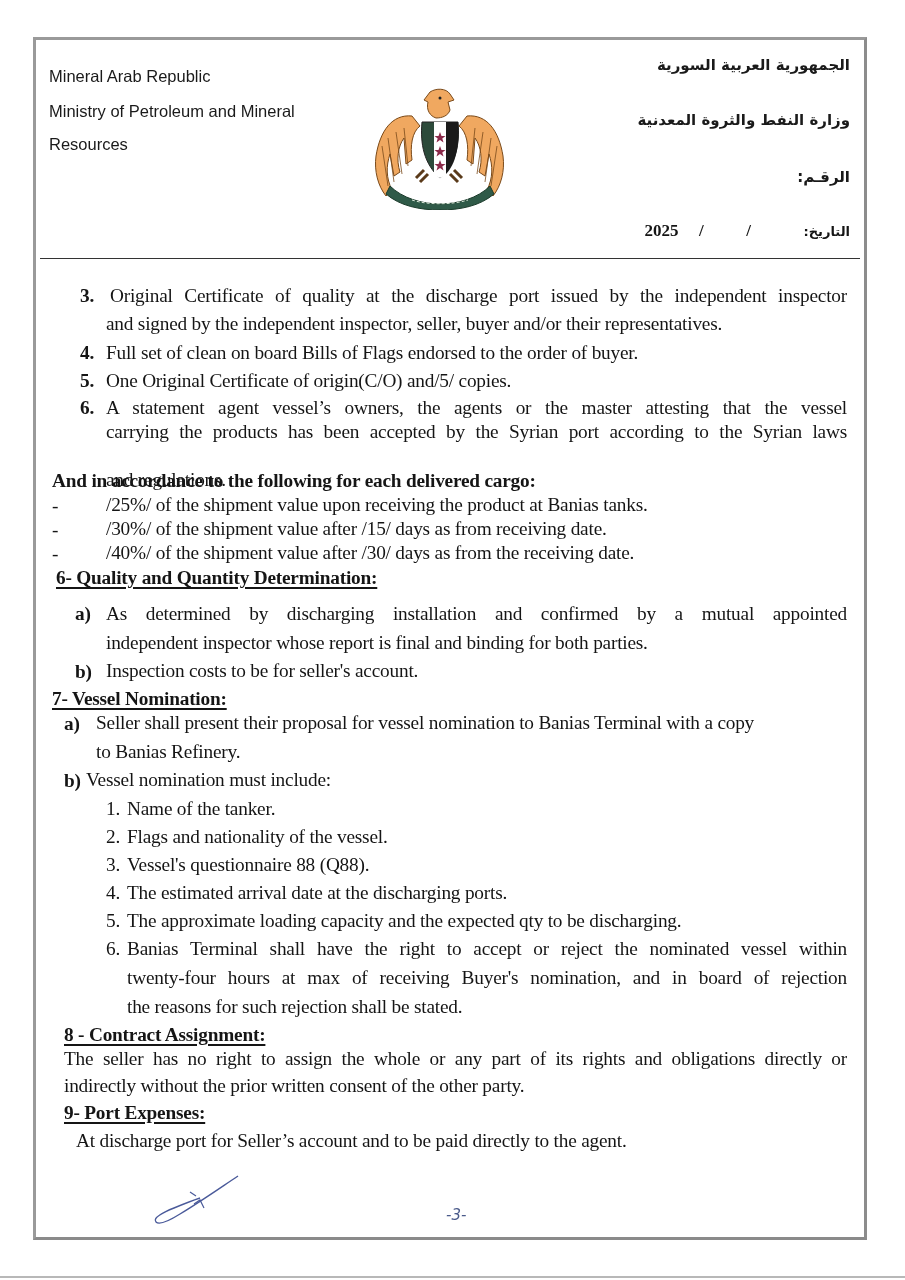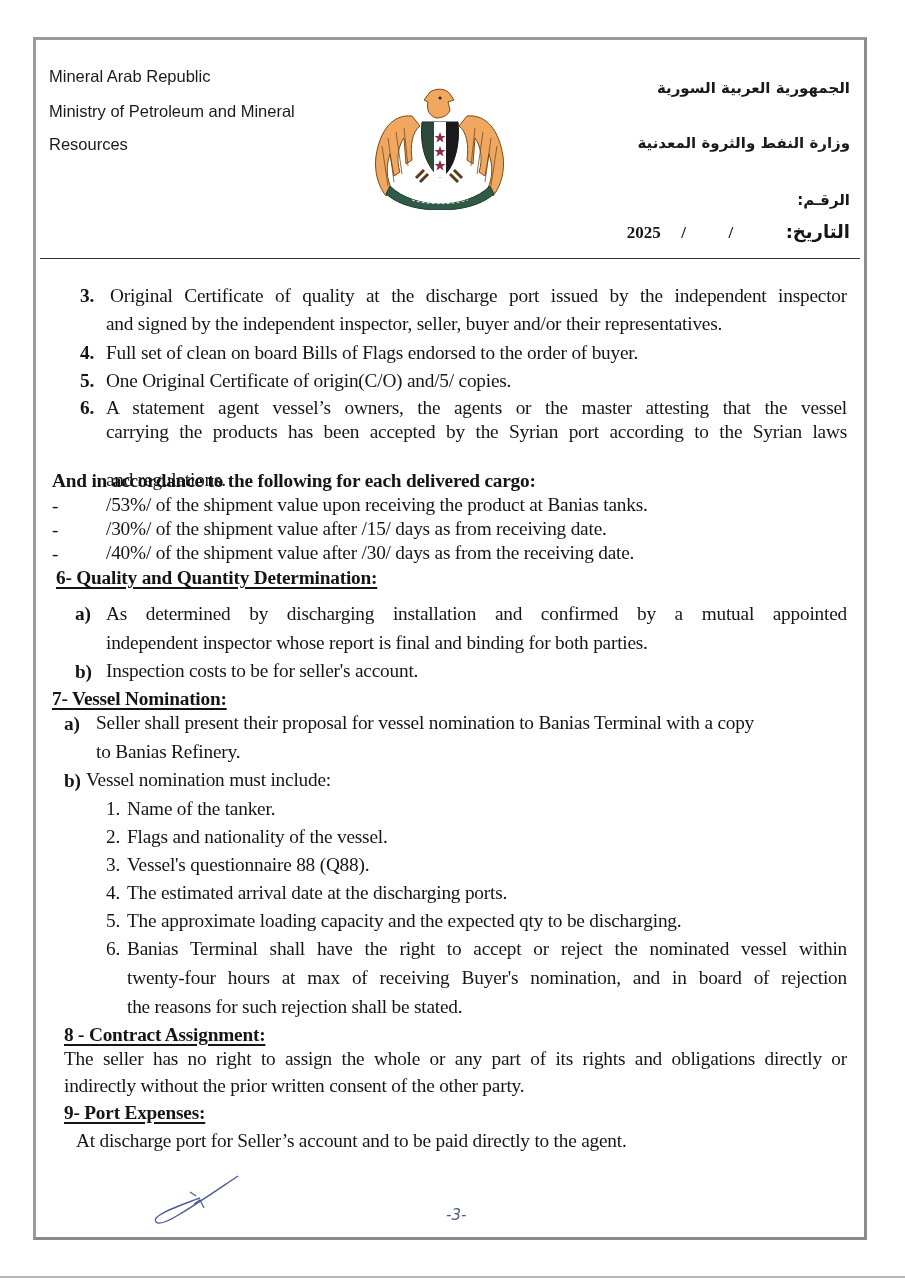--- a/index.html
+++ b/index.html
@@ -7,7 +7,7 @@
   .frame { position: absolute; left: 33px; top: 37px; width: 834px; height: 1203px; border: 3px solid #9a9a9a; border-right-color:#8c8c8c; border-bottom-color:#8a8a8a; box-sizing: border-box; }
   .bottom-rule { position: absolute; left: 0; top: 1276px; width: 905px; height: 2px; background: #b8b8b8; }
   .hdr-en { position: absolute; left: 49px; font-family: "Liberation Sans", sans-serif; font-size: 16.5px; color: #1a1a1a; }
-  .hdr-ar { position: absolute; right: 55px; direction: rtl; font-family: "DejaVu Sans", sans-serif; font-weight: bold; font-size: 15px; color: #1a1a1a; margin-top: 23px; }
+  .hdr-ar { position: absolute; right: 55px; direction: rtl; font-family: "DejaVu Sans", sans-serif; font-weight: bold; font-size: 15px; color: #1a1a1a; }
   .date-row { position: absolute; right: 55px; top: 221px; direction: rtl; font-weight: bold; font-size: 17px; }
   .date-row span { display: inline-block; text-align: center; }
   .hdr-divider { position: absolute; left: 40px; top: 258px; width: 820px; height: 1px; background: #333; }

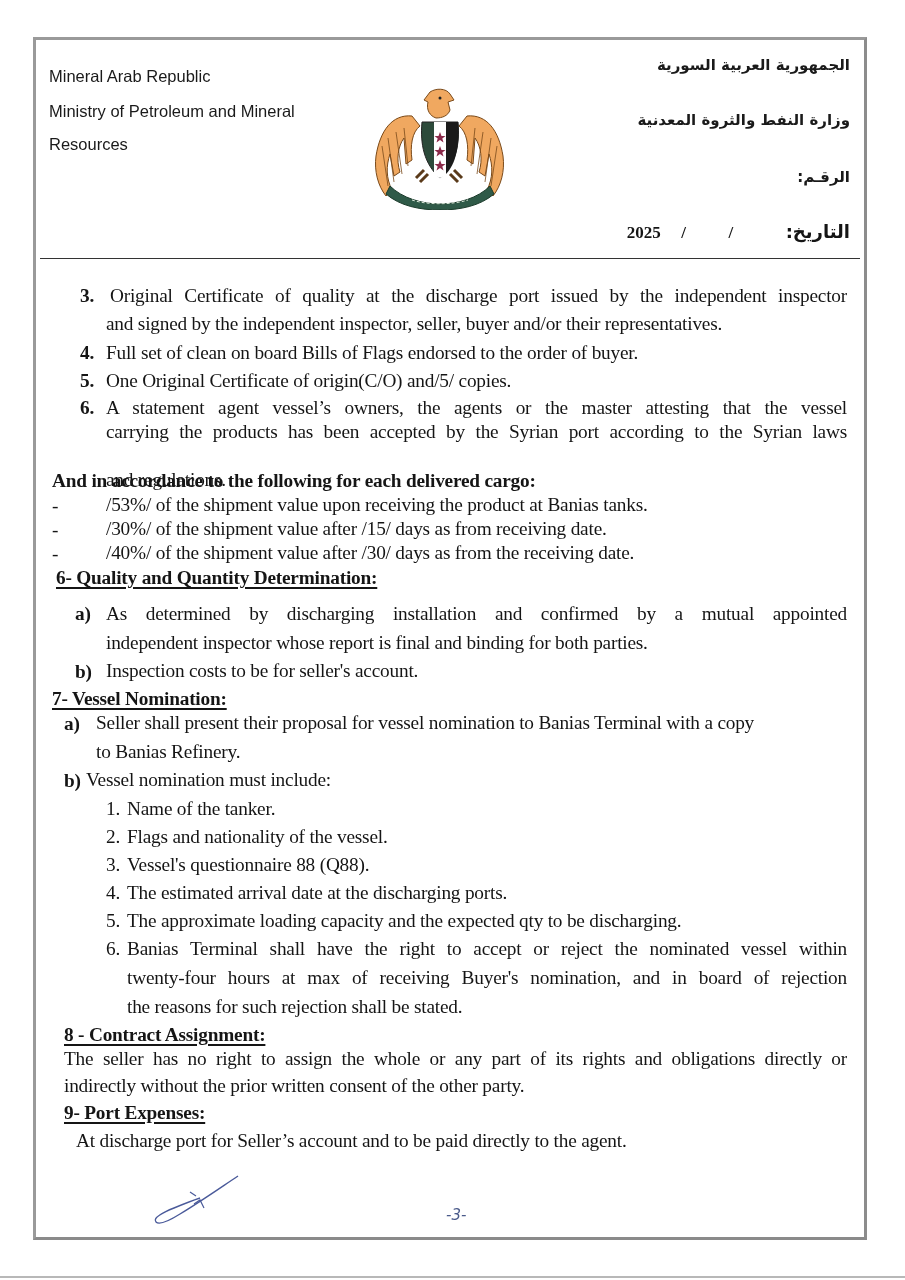--- a/index.html
+++ b/index.html
@@ -63,7 +63,7 @@
 <div class="hdr-ar" style="top:111px">وزارة النفط والثروة المعدنية</div>
 <div class="hdr-ar" style="top:168px">الرقـم:</div>
 <div class="date-row">
-  <span class="hdr-date-label" style="font-family:'DejaVu Sans',sans-serif;font-size:18px;">التاريخ:</span>
+  <span class="hdr-date-label" style="font-family:'DejaVu Sans',sans-serif;font-size:13px;">التاريخ:</span>
   <span style="width:44px"></span>
   <span>/</span>
   <span style="width:34px"></span>

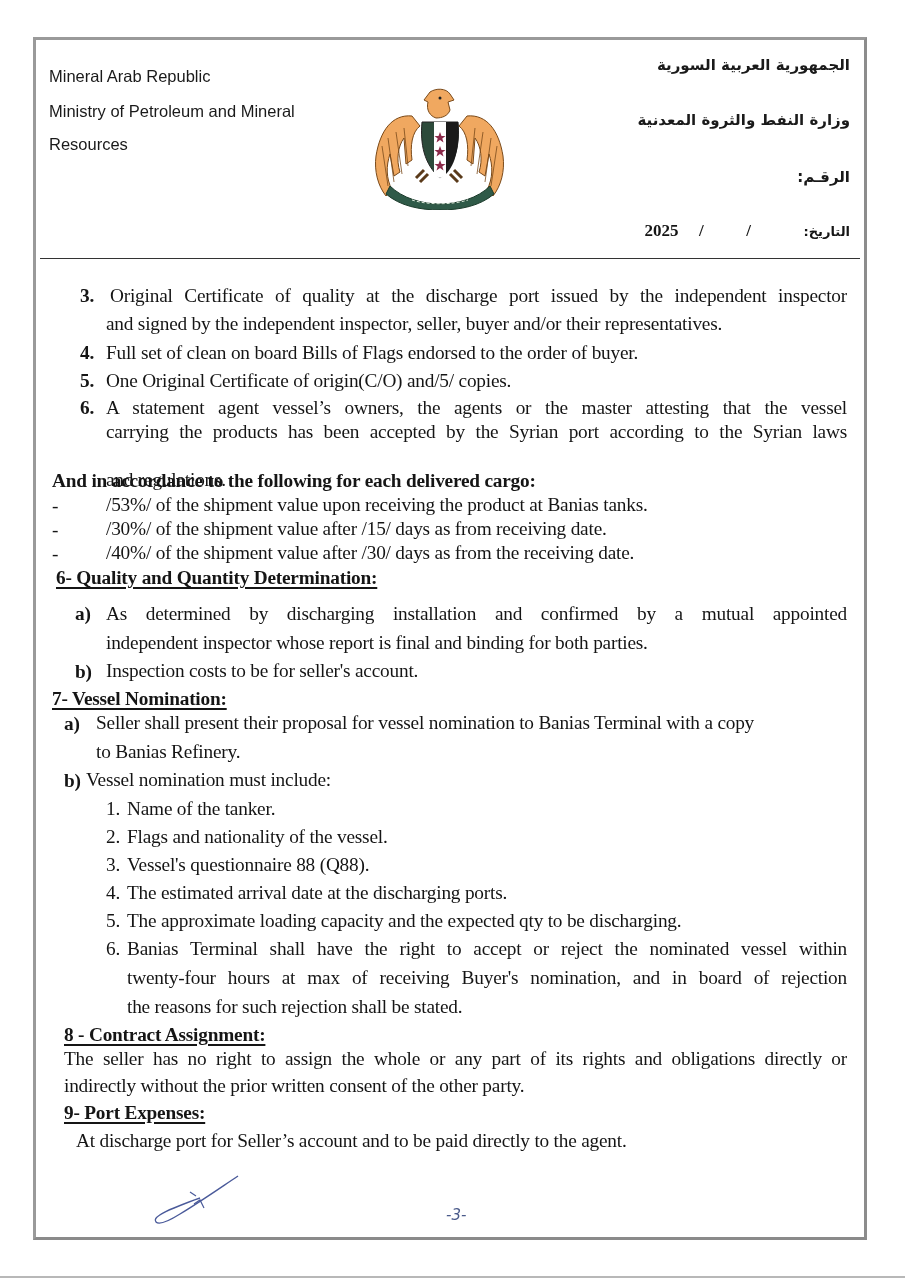--- a/index.html
+++ b/index.html
@@ -93,7 +93,7 @@
 <div>
   <div class="t b" style="left:52px;top:471px">And in accordance to the following for each delivered cargo:</div>
   <div class="t" style="left:52px;top:496px">-</div>
-  <div class="t" style="left:106px;top:495px">/53%/ of the shipment value upon receiving the product at Banias tanks.</div>
+  <div class="t" style="left:106px;top:495px">/25%/ of the shipment value upon receiving the product at Banias tanks.</div>
   <div class="t" style="left:52px;top:520px">-</div>
   <div class="t" style="left:106px;top:519px">/30%/ of the shipment value after /15/ days as from receiving date.</div>
   <div class="t" style="left:52px;top:544px">-</div>

